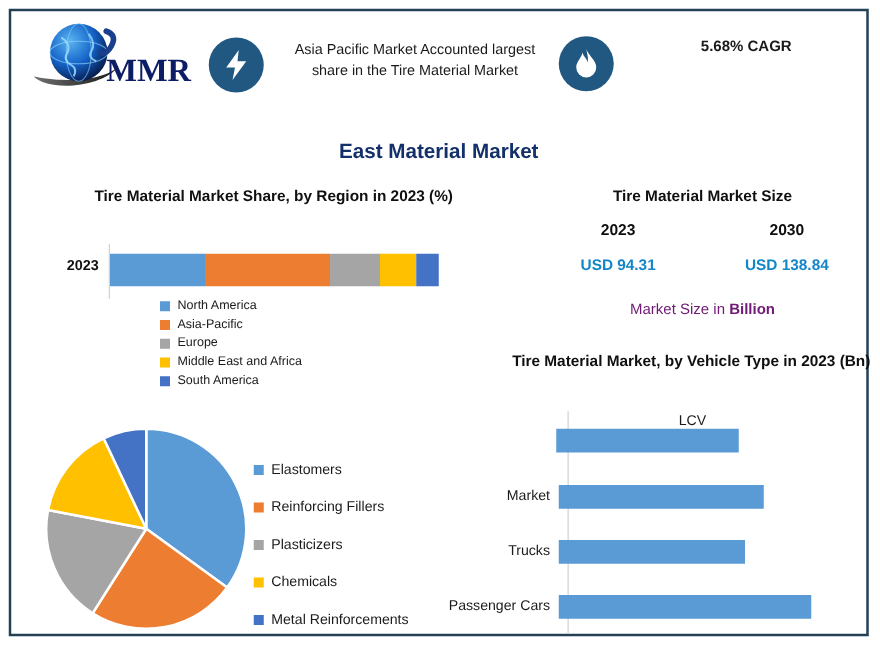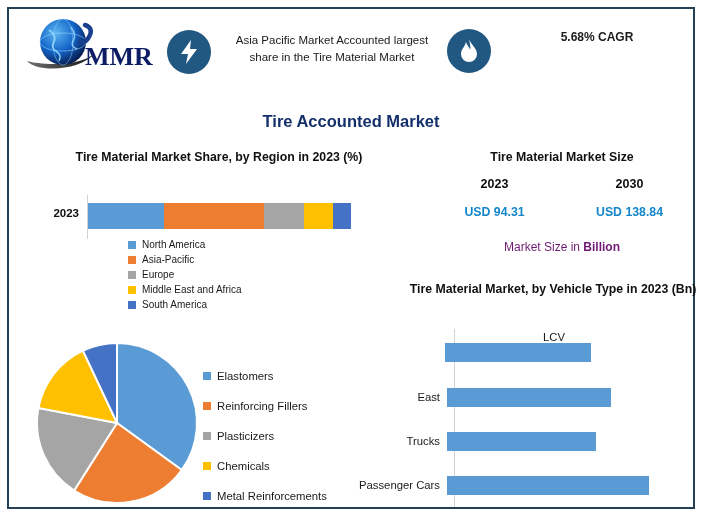--- a/index.html
+++ b/index.html
@@ -292,7 +292,7 @@
     </div>
   </div>
 
-  <div class="main-title">Tire Accounted Market</div>
+  <div class="main-title">East Material Market</div>
 
   <div class="sec-title" id="region-title">Tire Material Market Share, by Region in 2023 (%)</div>
 

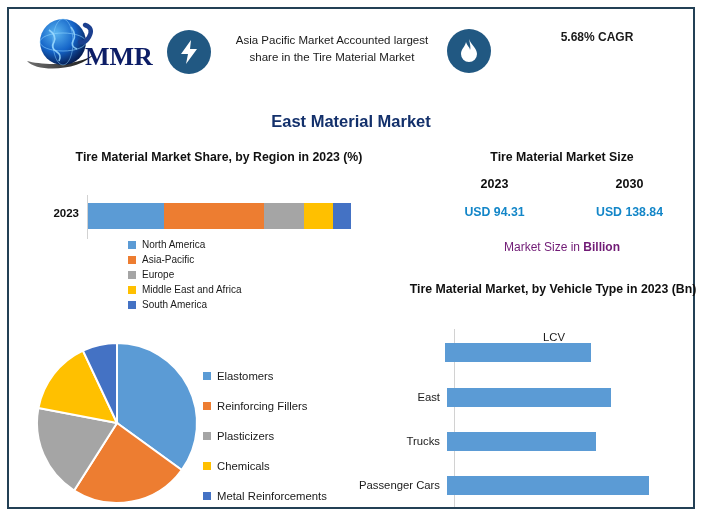--- a/index.html
+++ b/index.html
@@ -389,7 +389,7 @@
         <div class="vbar" style="width: 145.44px; background: rgb(91, 155, 213);"></div>
       </div>
       <div class="vrow" style="top: 46px;">
-        <div class="vlabel">East</div>
+        <div class="vlabel">Market</div>
         <div class="vbar" style="width: 163.62px; background: rgb(91, 155, 213);"></div>
       </div>
       <div class="vrow" style="top: 90px;">

